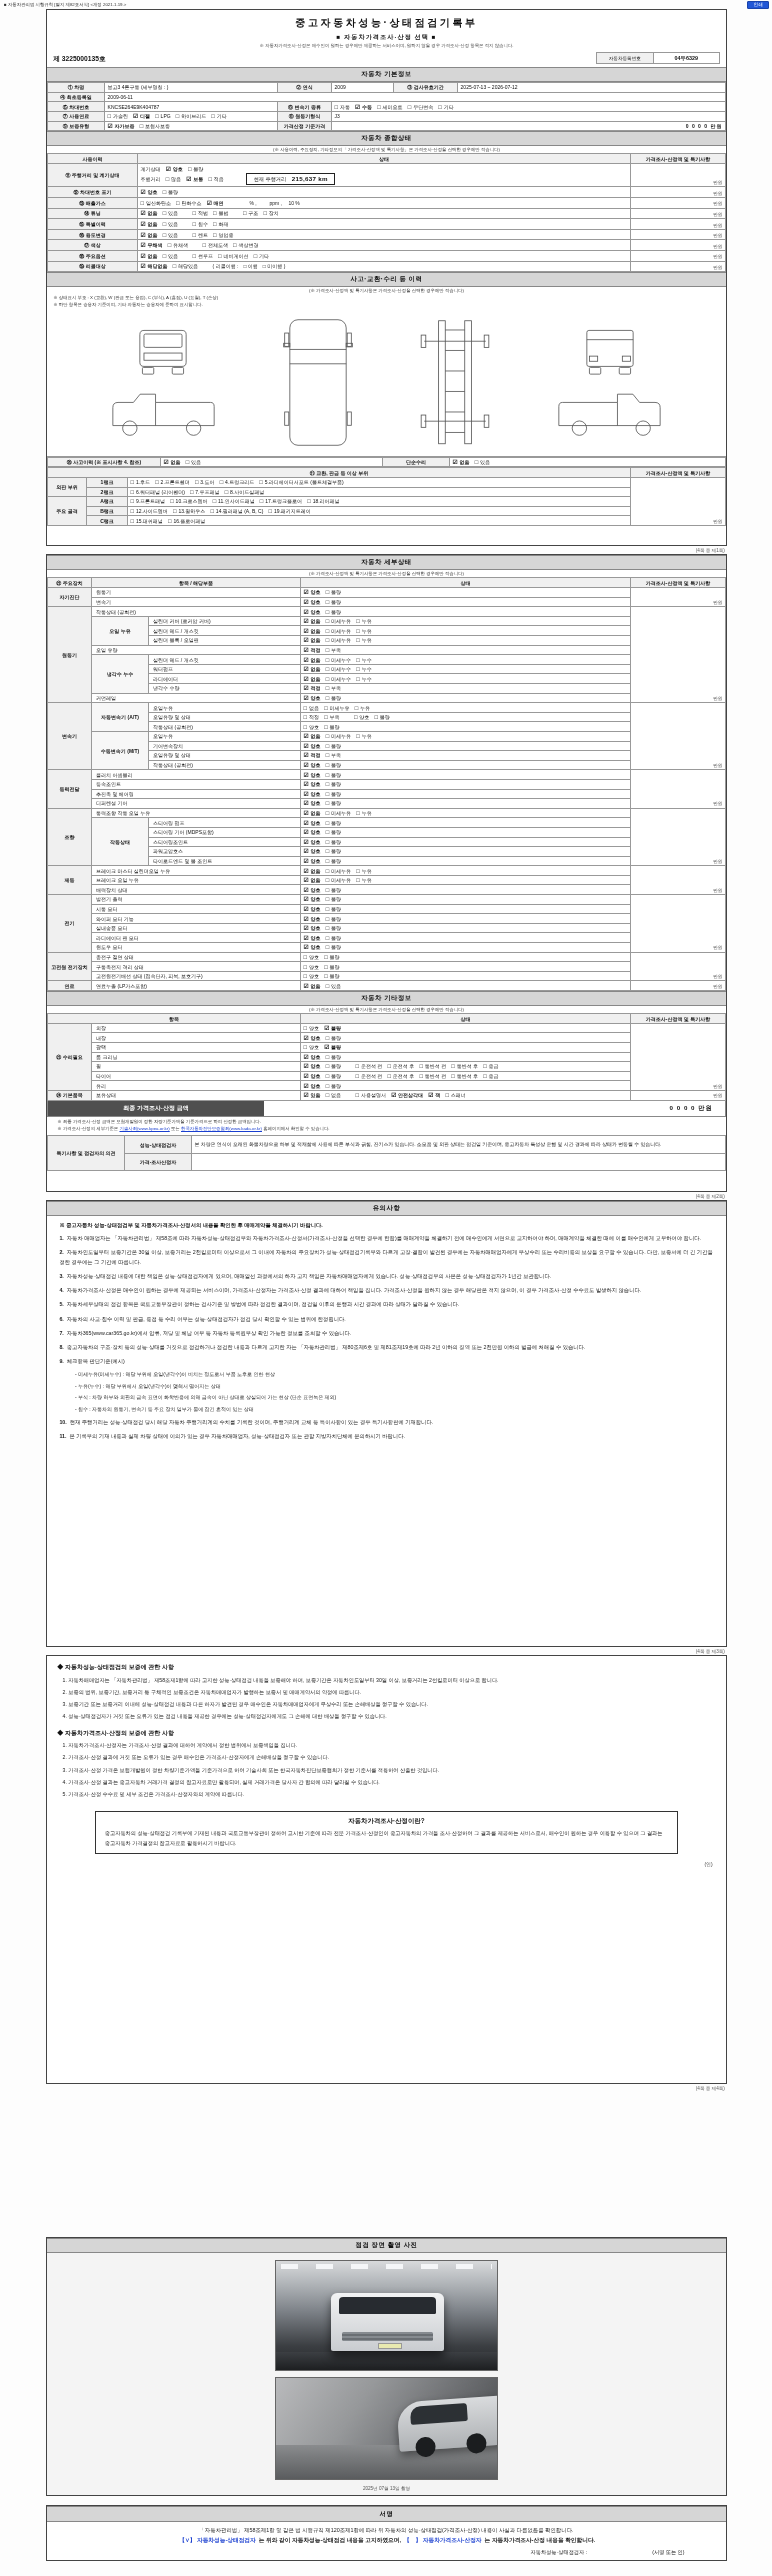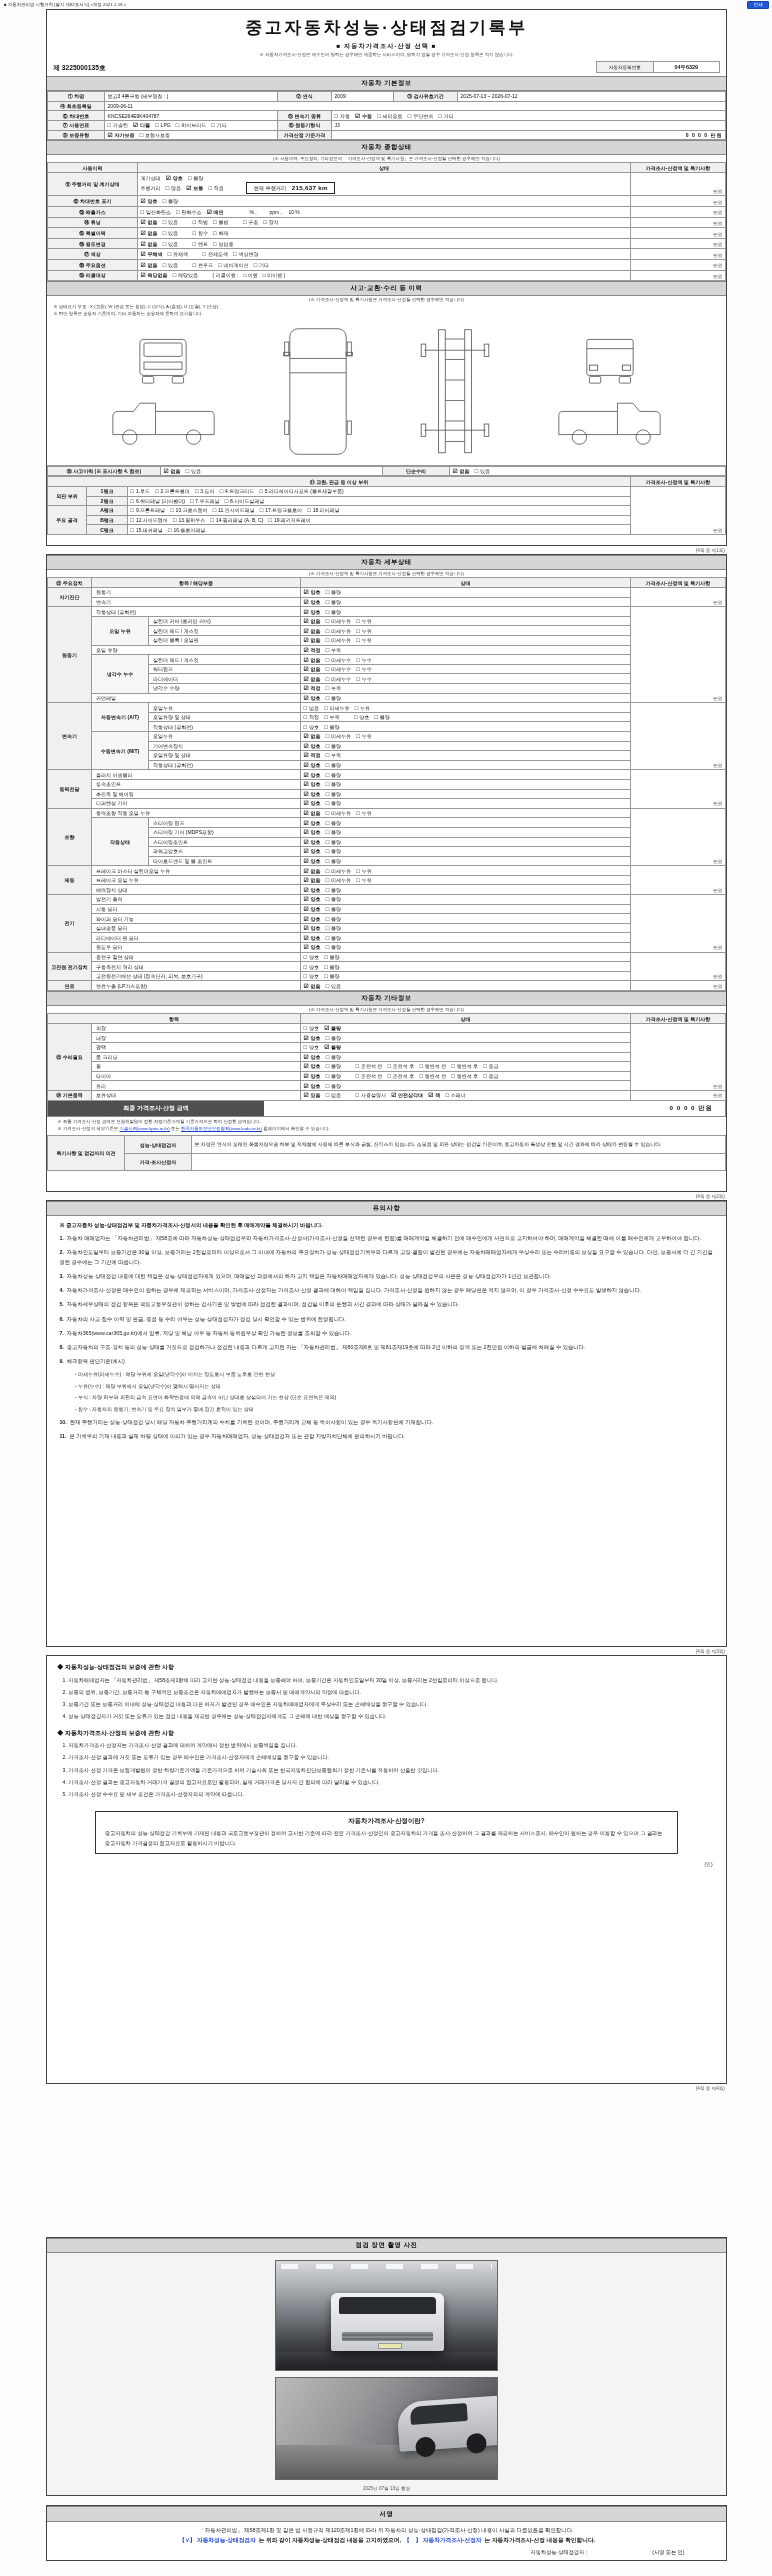--- a/index.html
+++ b/index.html
@@ -12,7 +12,7 @@
   .panel { border:0.7px solid #444; background:#fff; }
   .bar { background:#d6d6d6; border-top:0.5px solid #888; border-bottom:0.5px solid #888; text-align:center; font-weight:bold; font-size:6.4px; padding:2.1px 0; letter-spacing:0.5px; }
   .title-block { text-align:center; padding:6.2px 0 2.1px; }
-  .doc-title { font-size:17px; font-weight:bold; letter-spacing:2.6px; }
+  .doc-title { font-size:10px; font-weight:bold; letter-spacing:2.6px; }
   .doc-sub { font-size:6.2px; font-weight:bold; margin-top:2.1px; letter-spacing:1px; }
   .doc-note { font-size:4.4px; color:#444; margin-top:1.5px; }
   .docno-row { display:flex; justify-content:space-between; align-items:flex-end; padding:2.1px 6.2px 3.1px; }

